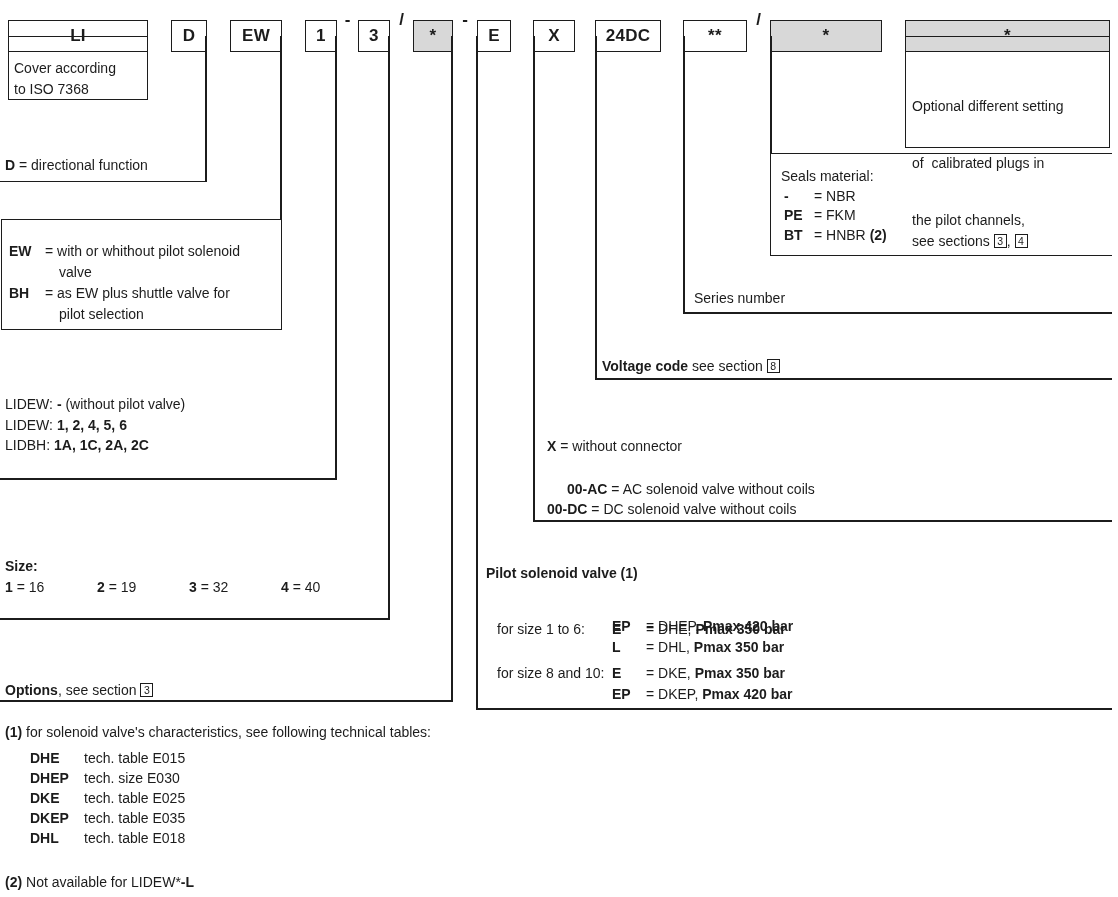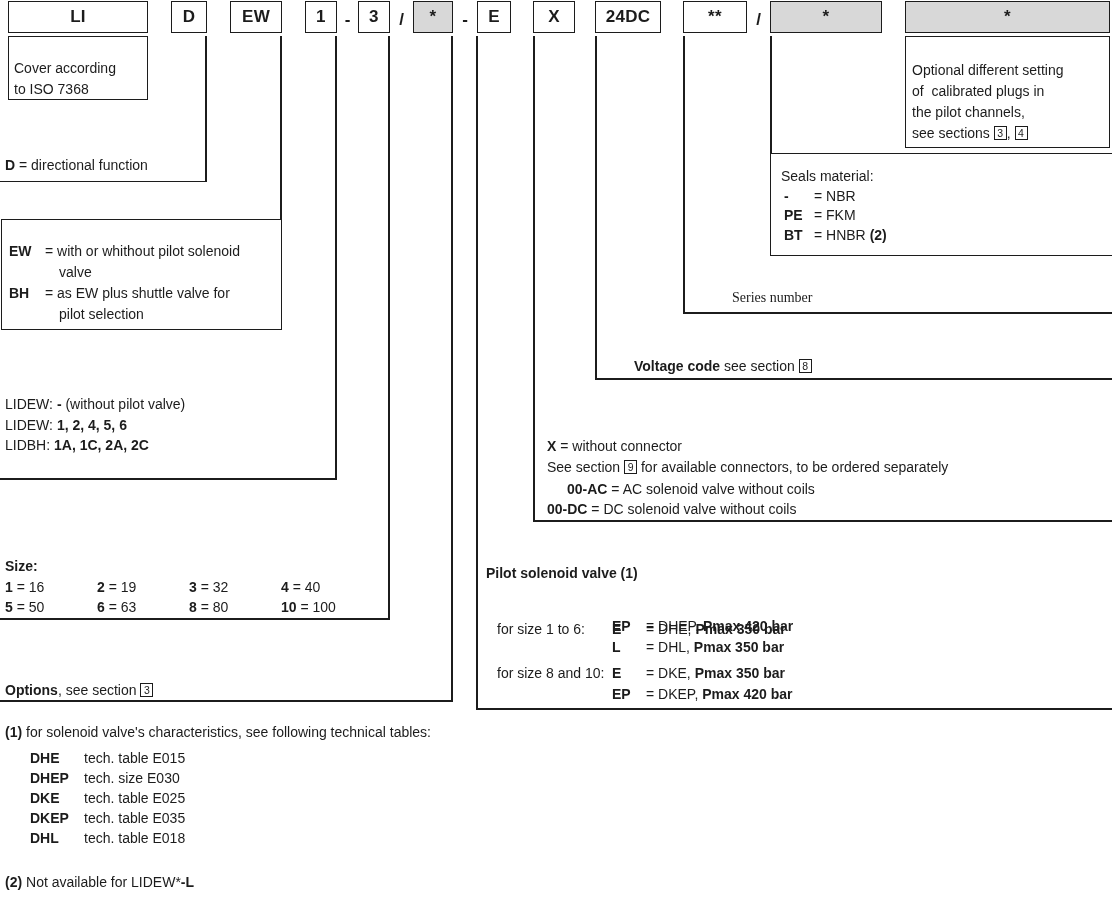--- a/index.html
+++ b/index.html
@@ -9,7 +9,7 @@
     color:#1c1c1c;font-size:14px;overflow:hidden;
   }
   .cbox{
-    position:absolute;top:1px;height:32px;box-sizing:border-box;
+    position:absolute;top:20px;height:32px;box-sizing:border-box;
     border:1.5px solid #1c1c1c;background:#ffffff;
     display:flex;align-items:center;justify-content:center;
     font-weight:bold;font-size:17px;letter-spacing:.3px;

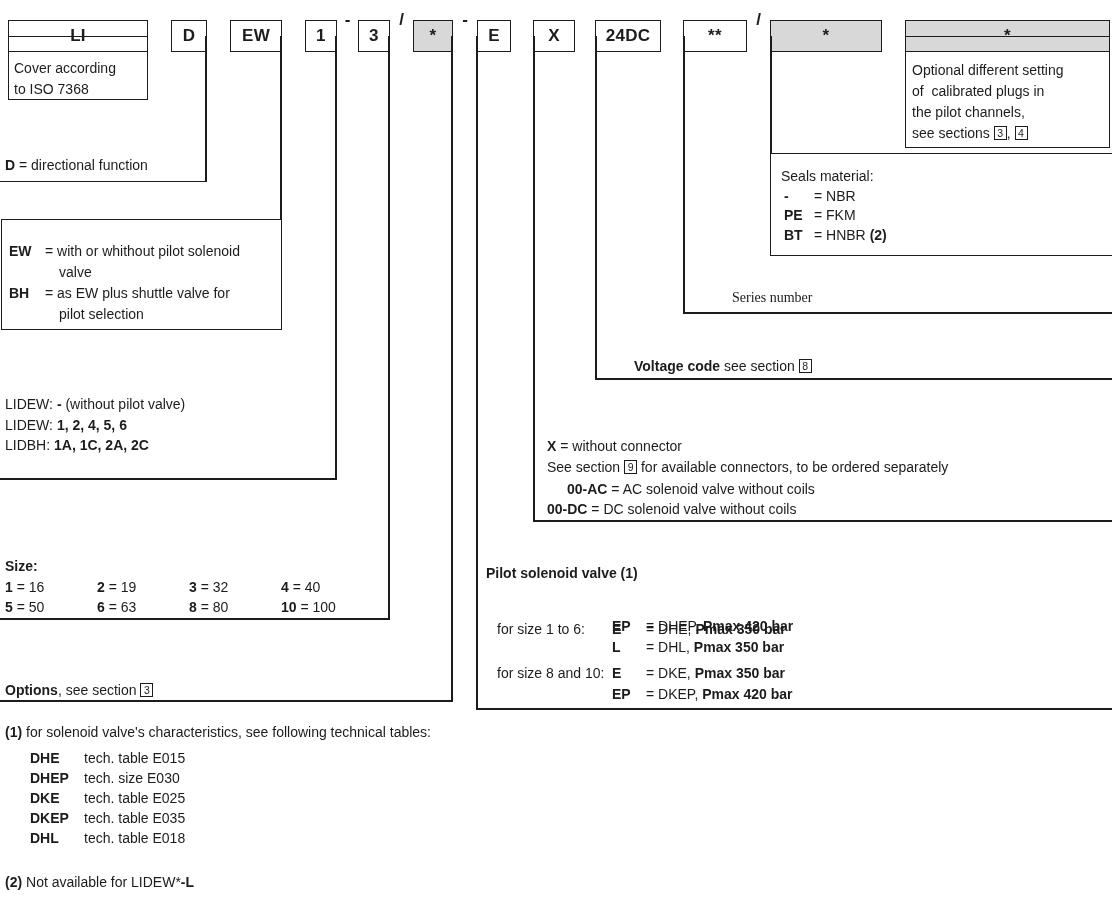--- a/index.html
+++ b/index.html
@@ -37,7 +37,7 @@
   .pilot-codecol{display:inline-block;width:34px;font-weight:bold;}
   .sizegrid{display:flex;}
   .sizegrid > div{width:92px;}
-  .pre{white-space:pre;}
+  .pre{white-space:pre;margin-top:36px;}
   .lh21{line-height:21px;}
 </style>
 </head>

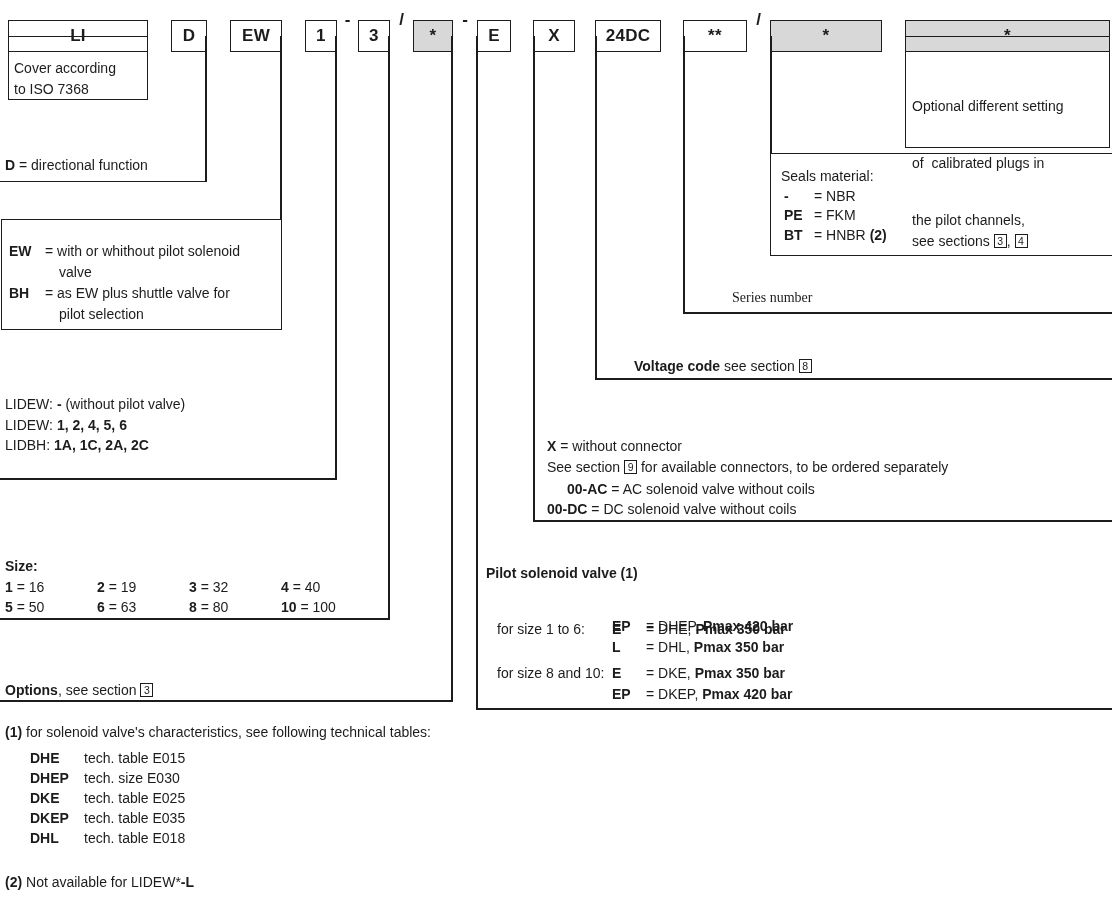--- a/index.html
+++ b/index.html
@@ -200,7 +200,7 @@
     <span class="badge">8</span>
   </div>
 
-  <div class="txt" style="left:732px;top:288px;font-family:Liberation Serif, serif;">Series number</div>
+  <div class="txt" style="left:694px;top:288px;">Series number</div>
 
   <div class="txt" style="left:781px;top:167px;line-height:19.5px;">
     <div>Seals material:</div>

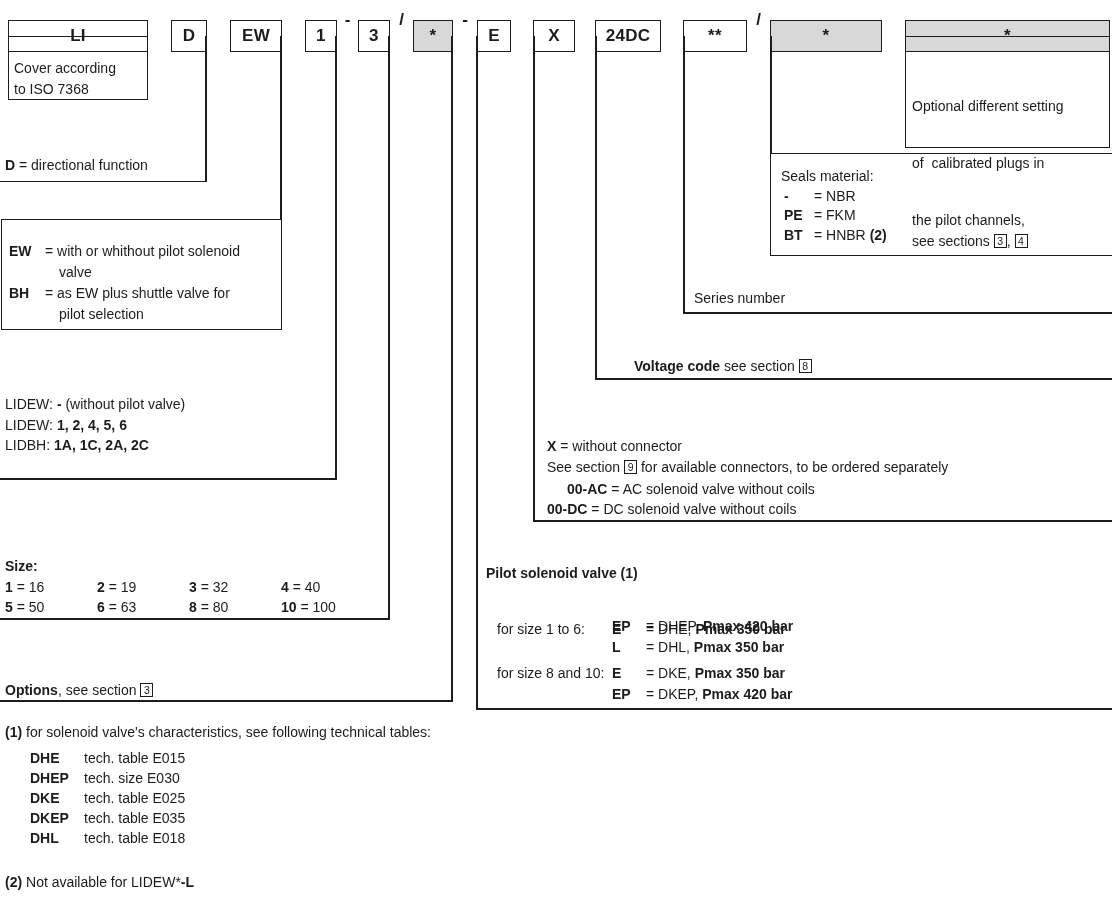--- a/index.html
+++ b/index.html
@@ -194,7 +194,7 @@
     <span>= DC solenoid valve without coils</span>
   </div>
 
-  <div class="txt" style="left:634px;top:356px;">
+  <div class="txt" style="left:602px;top:356px;">
     <span class="b">Voltage code</span>
     <span>see section</span>
     <span class="badge">8</span>

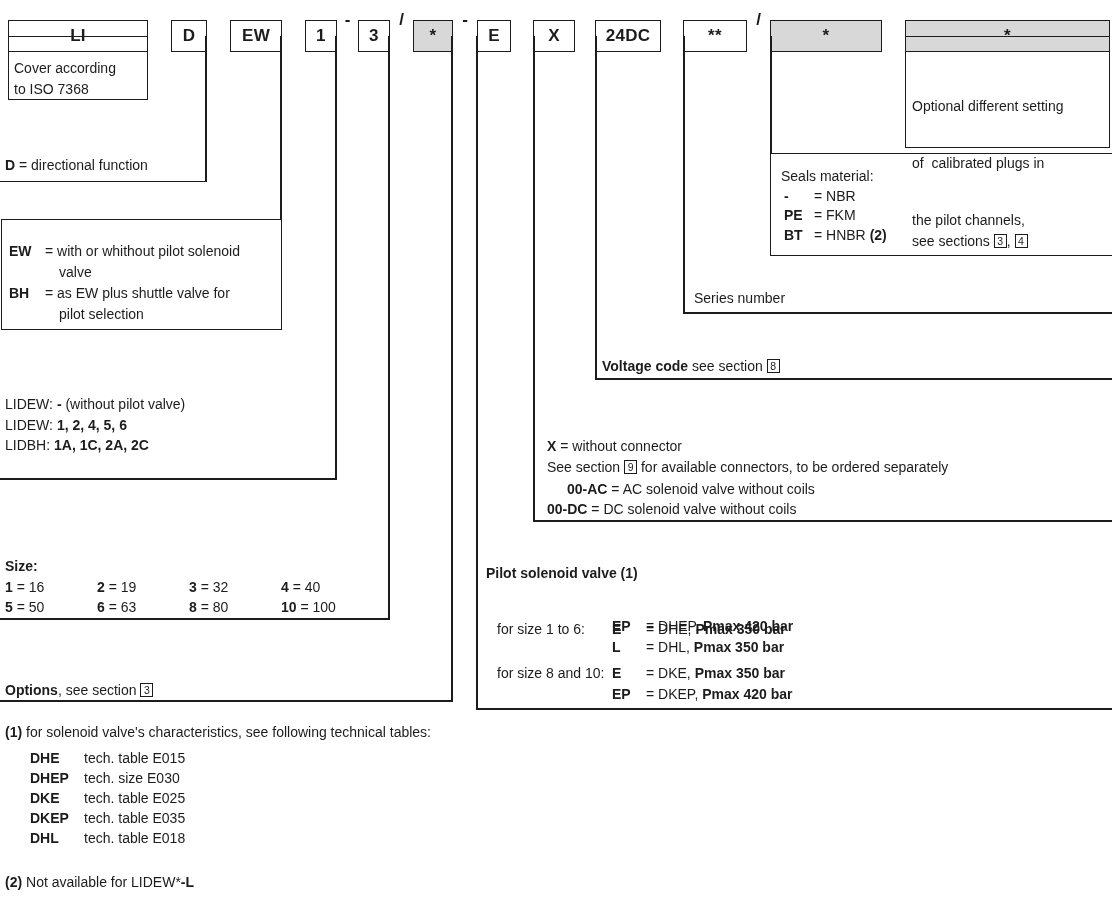--- a/index.html
+++ b/index.html
@@ -180,11 +180,6 @@
     <span class="b">X</span>
     <span>= without connector</span>
   </div>
-  <div class="txt" style="left:547px;top:457px;">
-    <span>See section</span>
-    <span class="badge">9</span>
-    <span>for available connectors, to be ordered separately</span>
-  </div>
   <div class="txt" style="left:547px;top:479px;margin-left:20px;">
     <span class="b">00-AC</span>
     <span>= AC solenoid valve without coils</span>

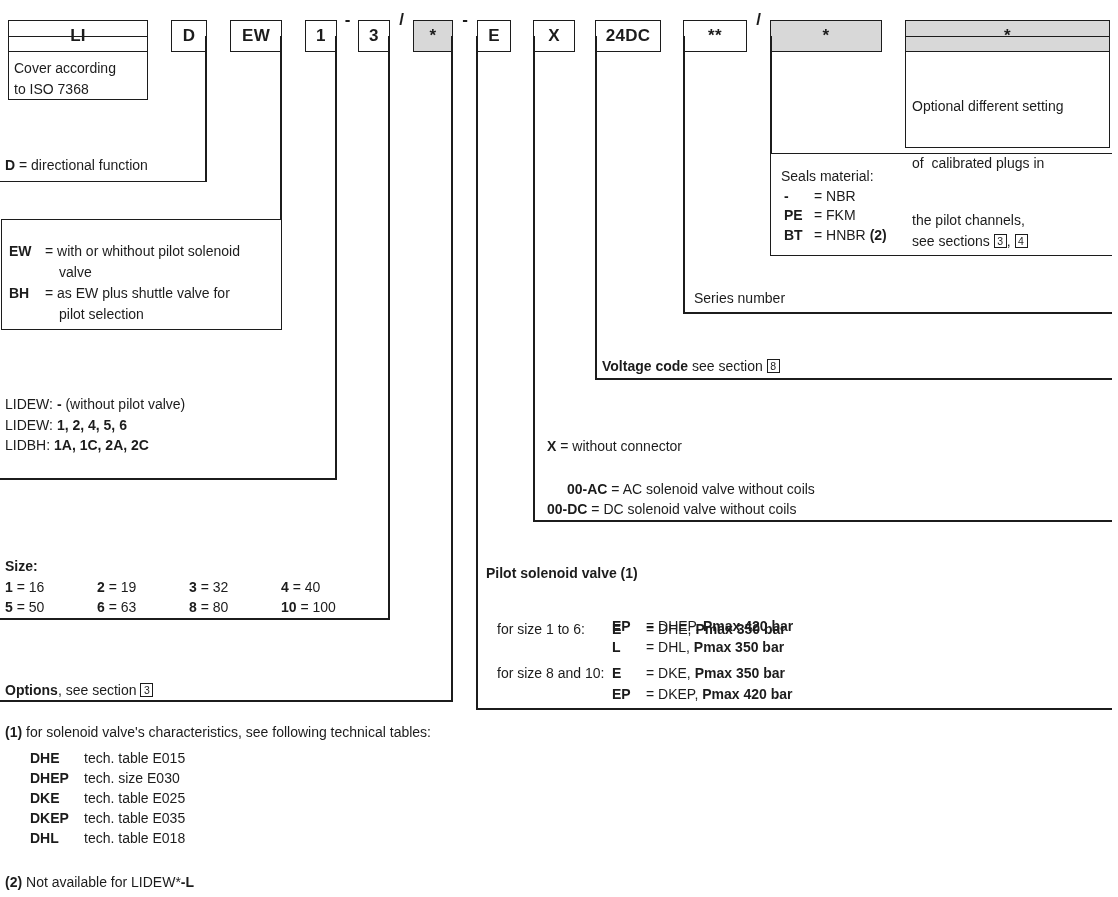--- a/index.html
+++ b/index.html
@@ -146,12 +146,6 @@
       <div><span class="b">3</span> <span>= 32</span></div>
       <div><span class="b">4</span> <span>= 40</span></div>
     </div>
-    <div class="sizegrid">
-      <div><span class="b">5</span> <span>= 50</span></div>
-      <div><span class="b">6</span> <span>= 63</span></div>
-      <div><span class="b">8</span> <span>= 80</span></div>
-      <div><span class="b">10</span> <span>= 100</span></div>
-    </div>
   </div>
 
   <div class="txt" style="left:5px;top:680px;">

